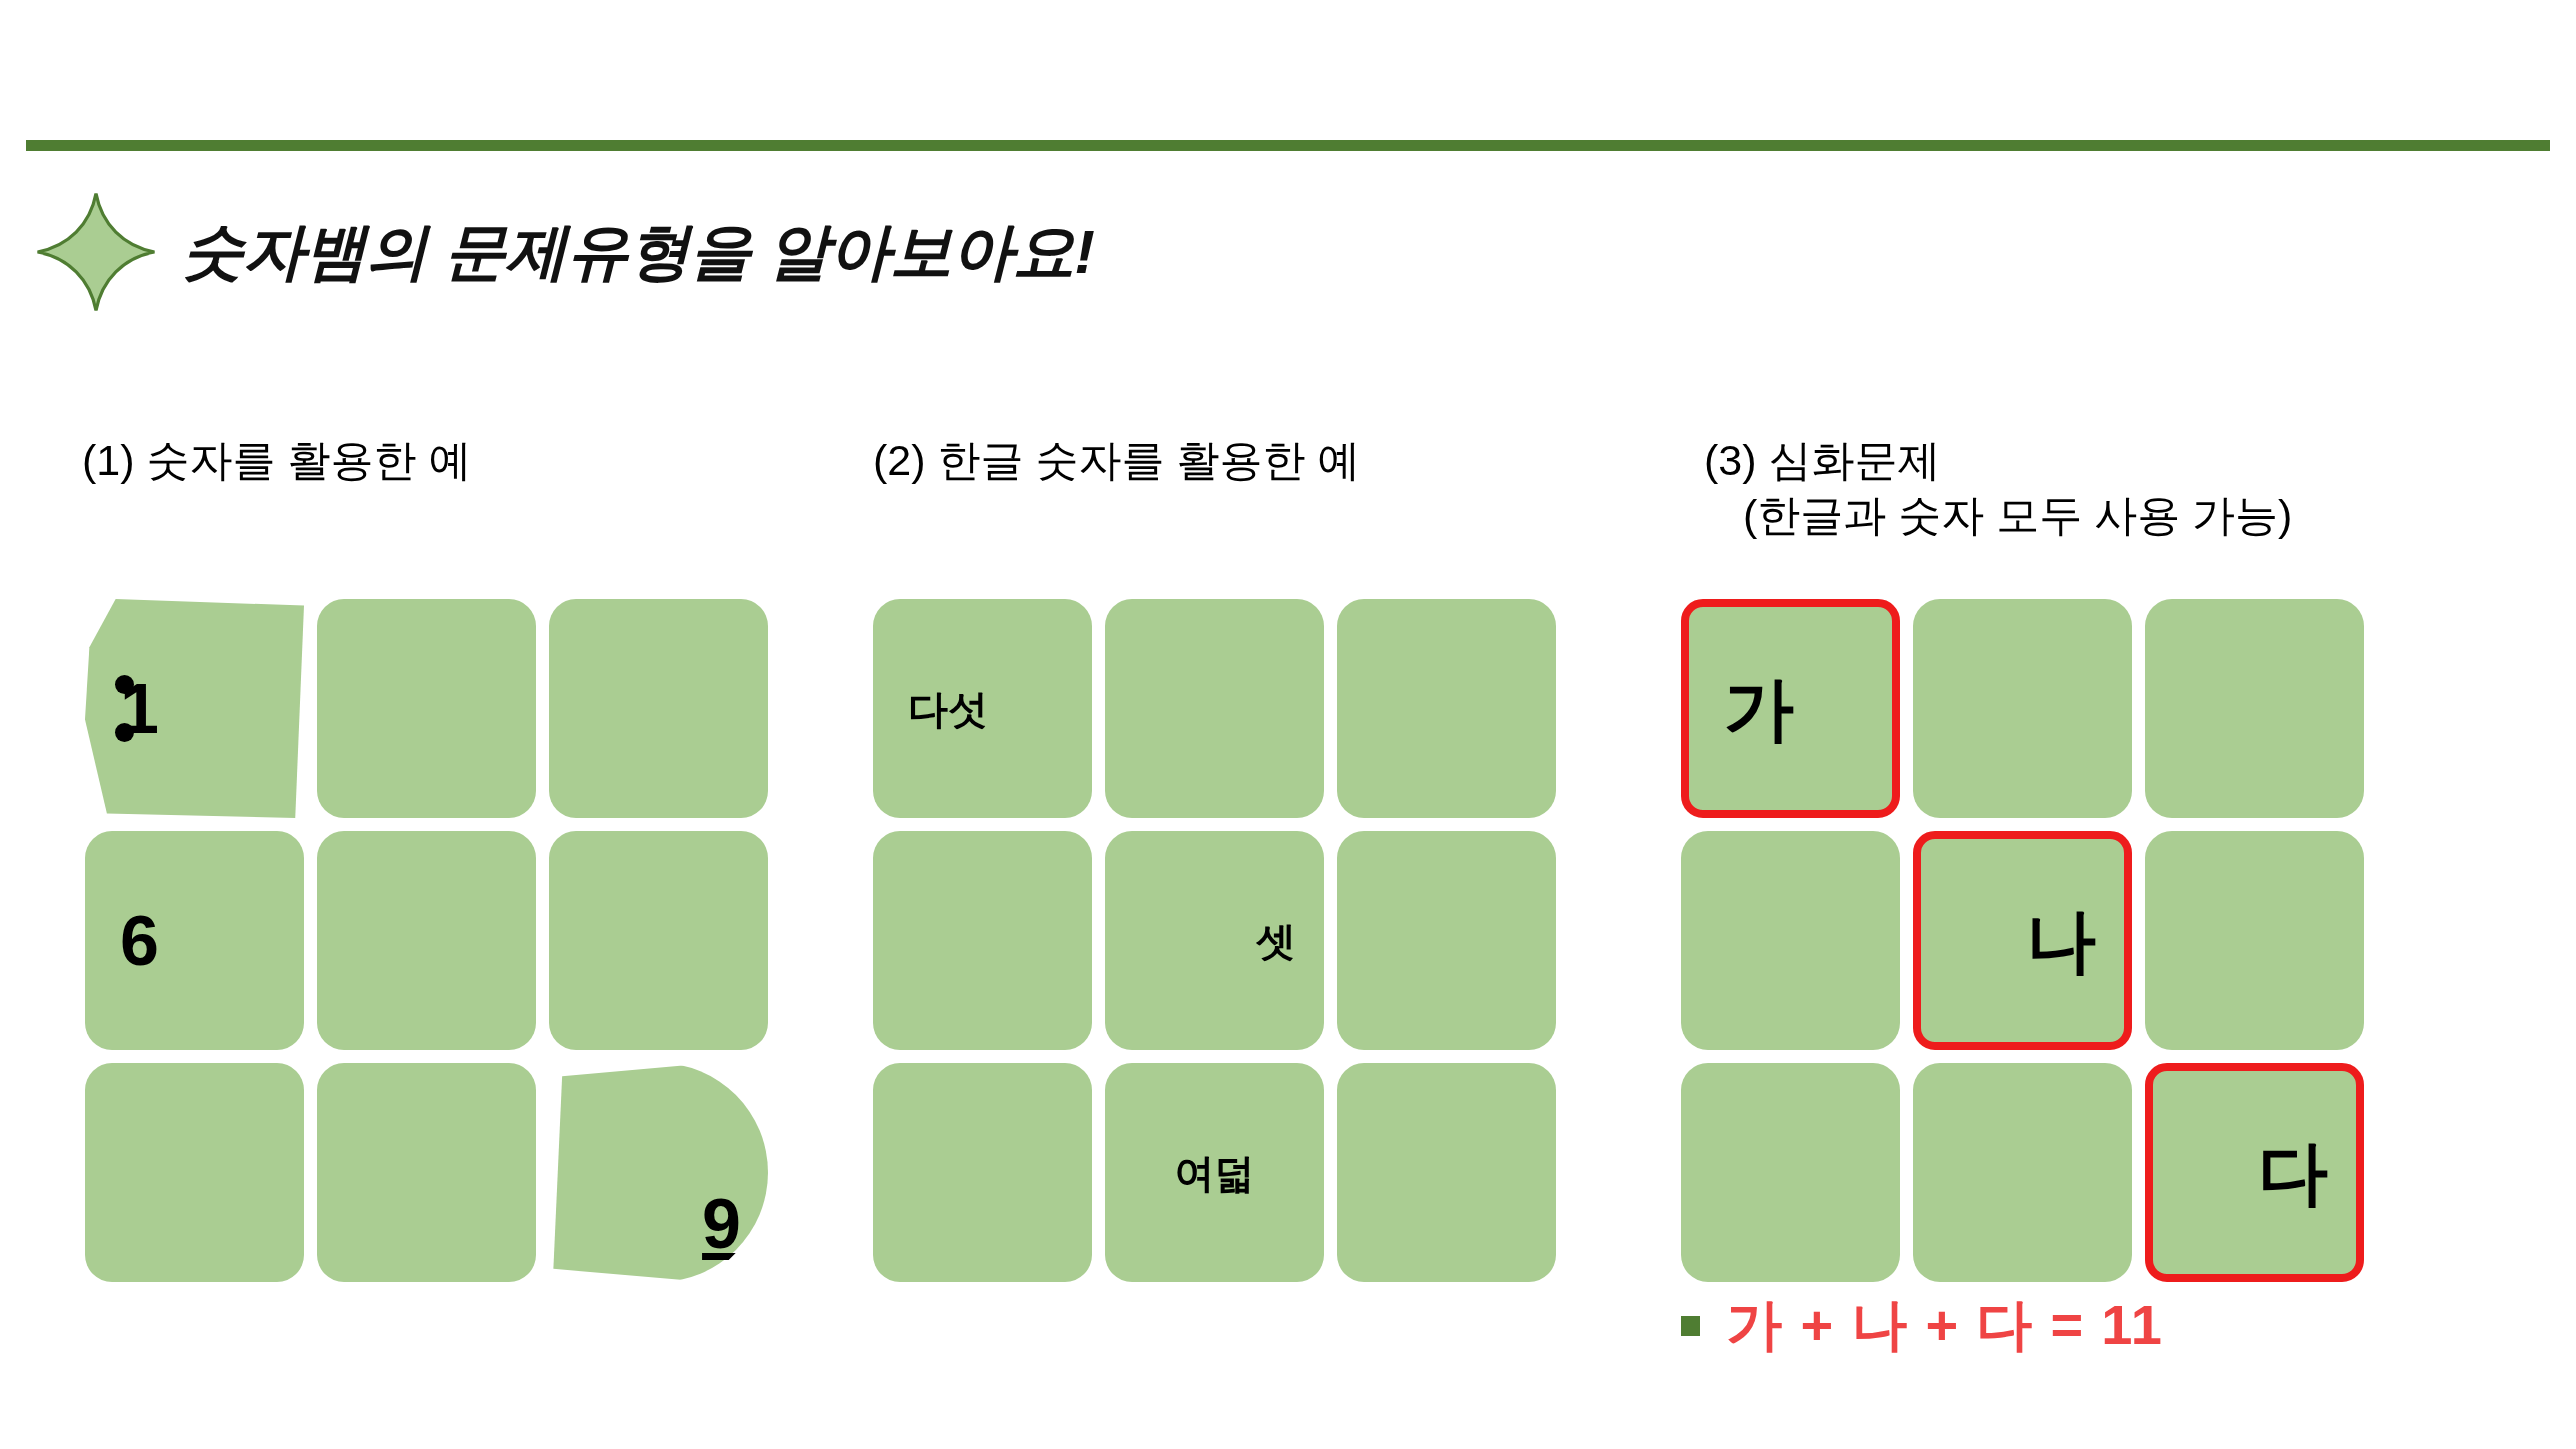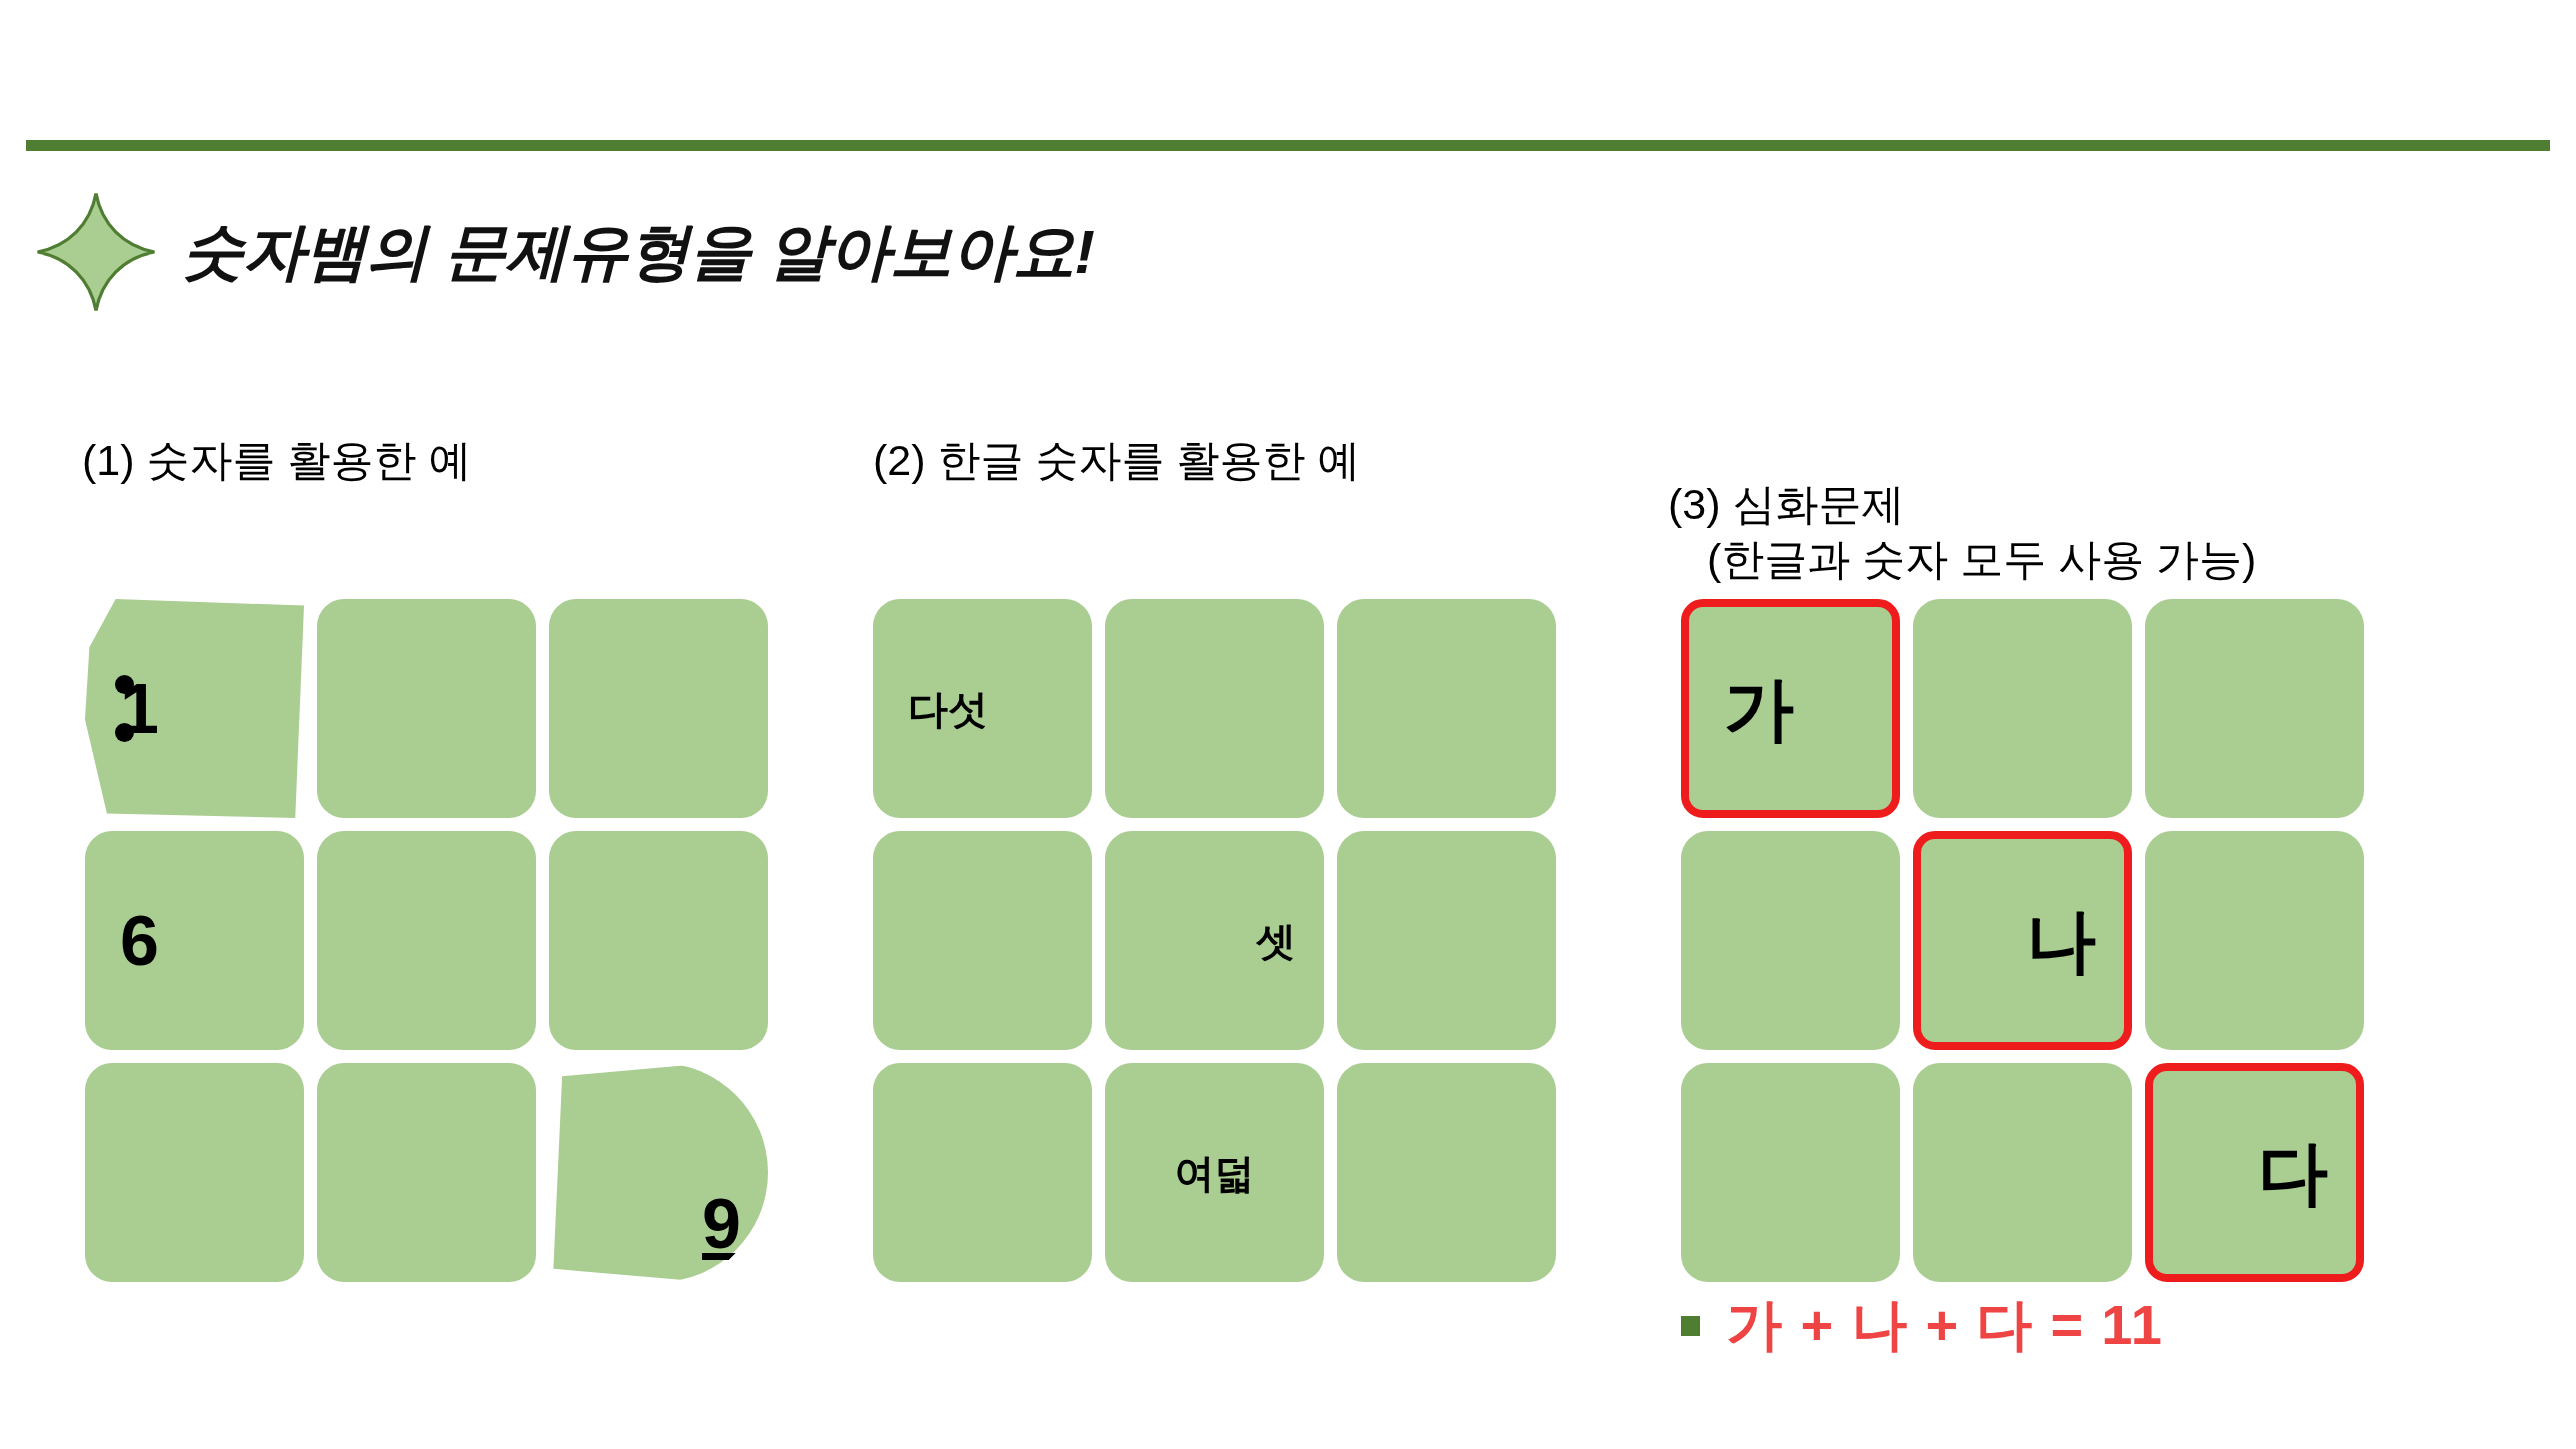--- a/index.html
+++ b/index.html
@@ -61,7 +61,7 @@
   }
   .col-head.c1 { left: 82px; top: 433px; }
   .col-head.c2 { left: 873px; top: 433px; }
-  .col-head.c3 { left: 1668px; top: 433px; margin-top: 44px; }
+  .col-head.c3 { left: 1704px; top: 433px; }
   .col-head .sub { display: block; padding-left: 39px; }
 
   

